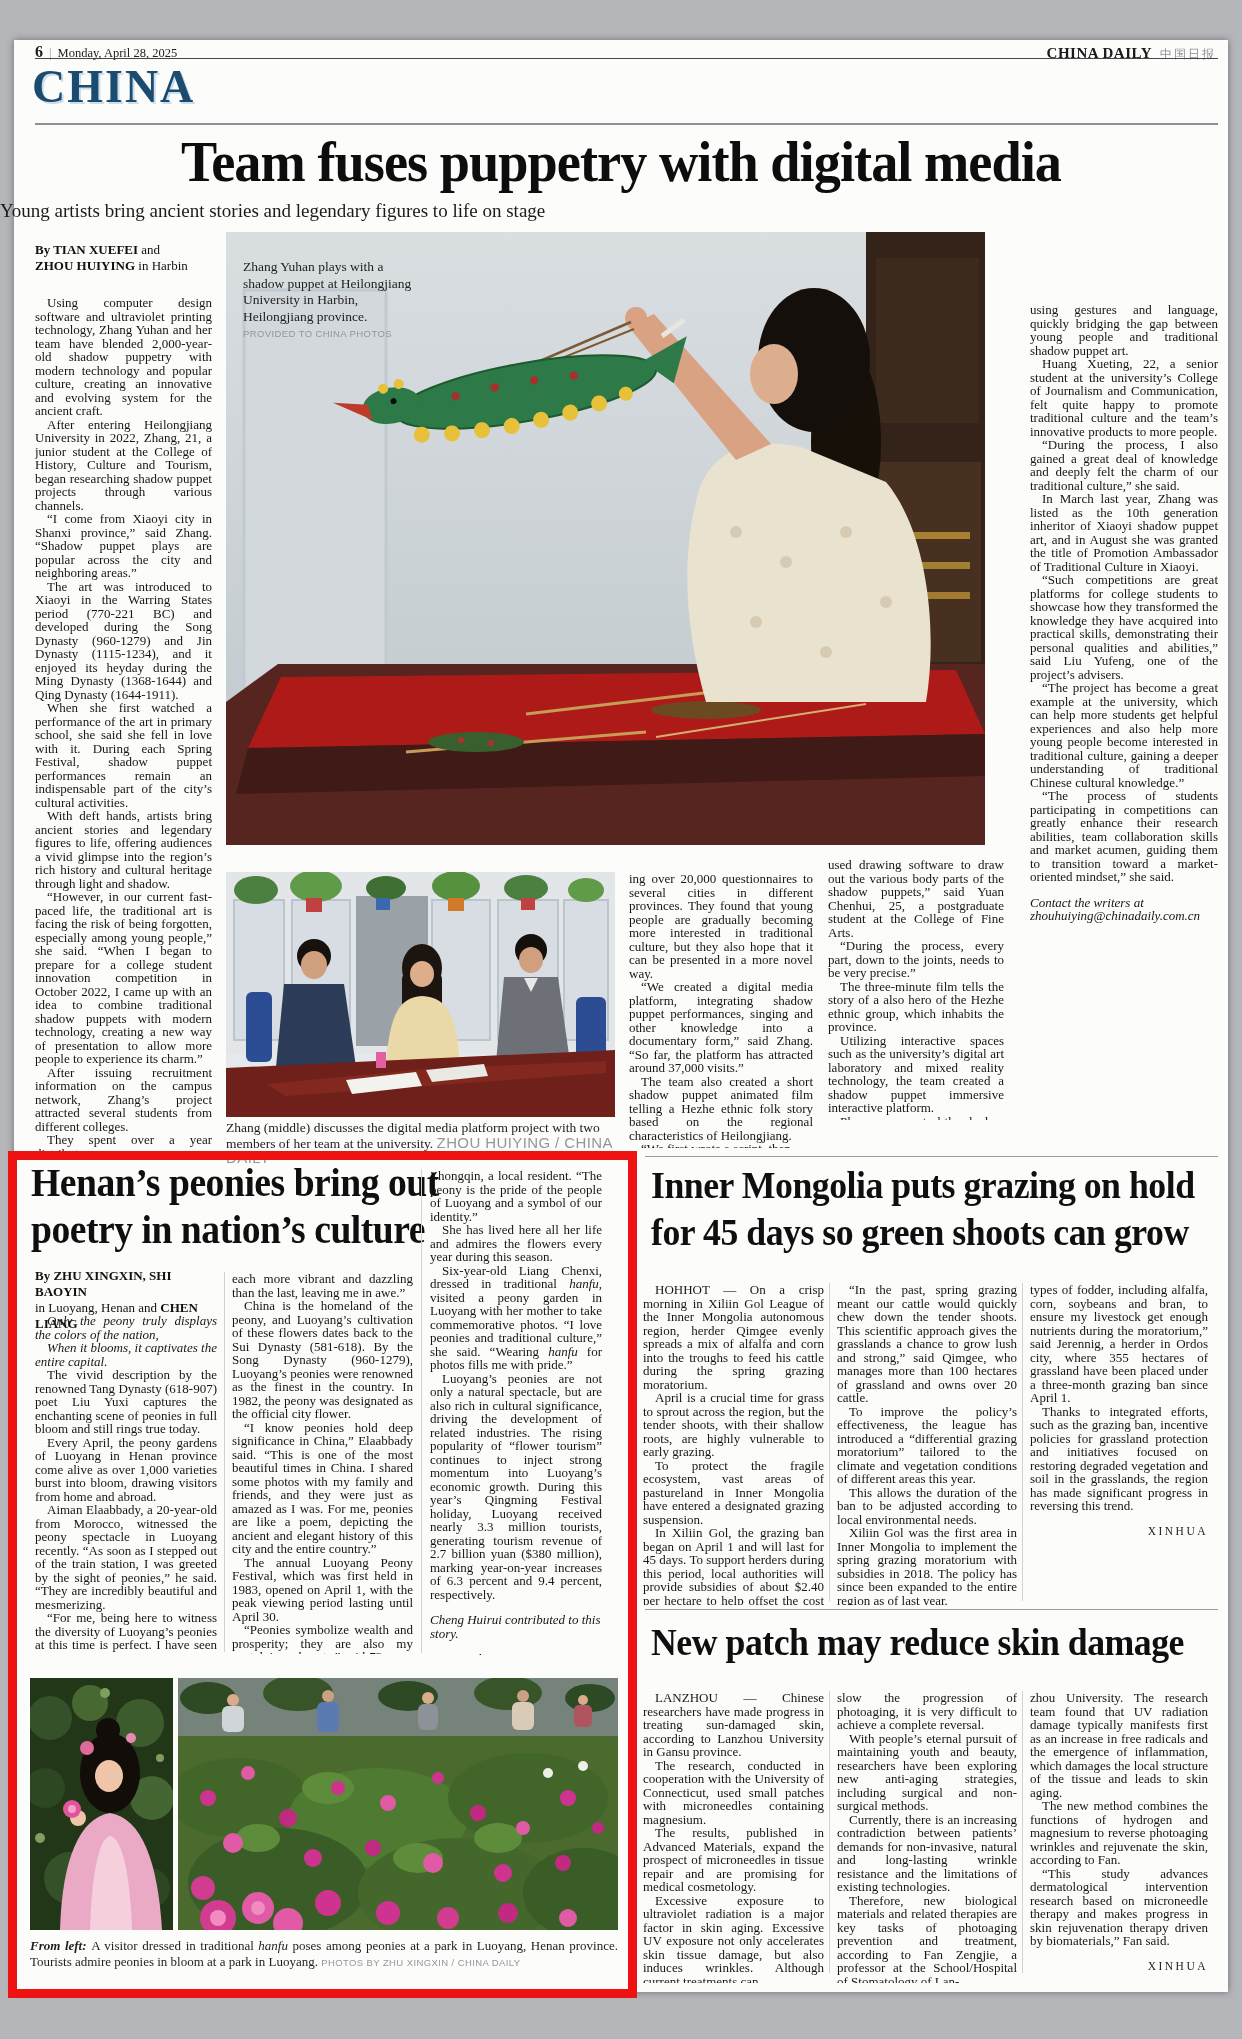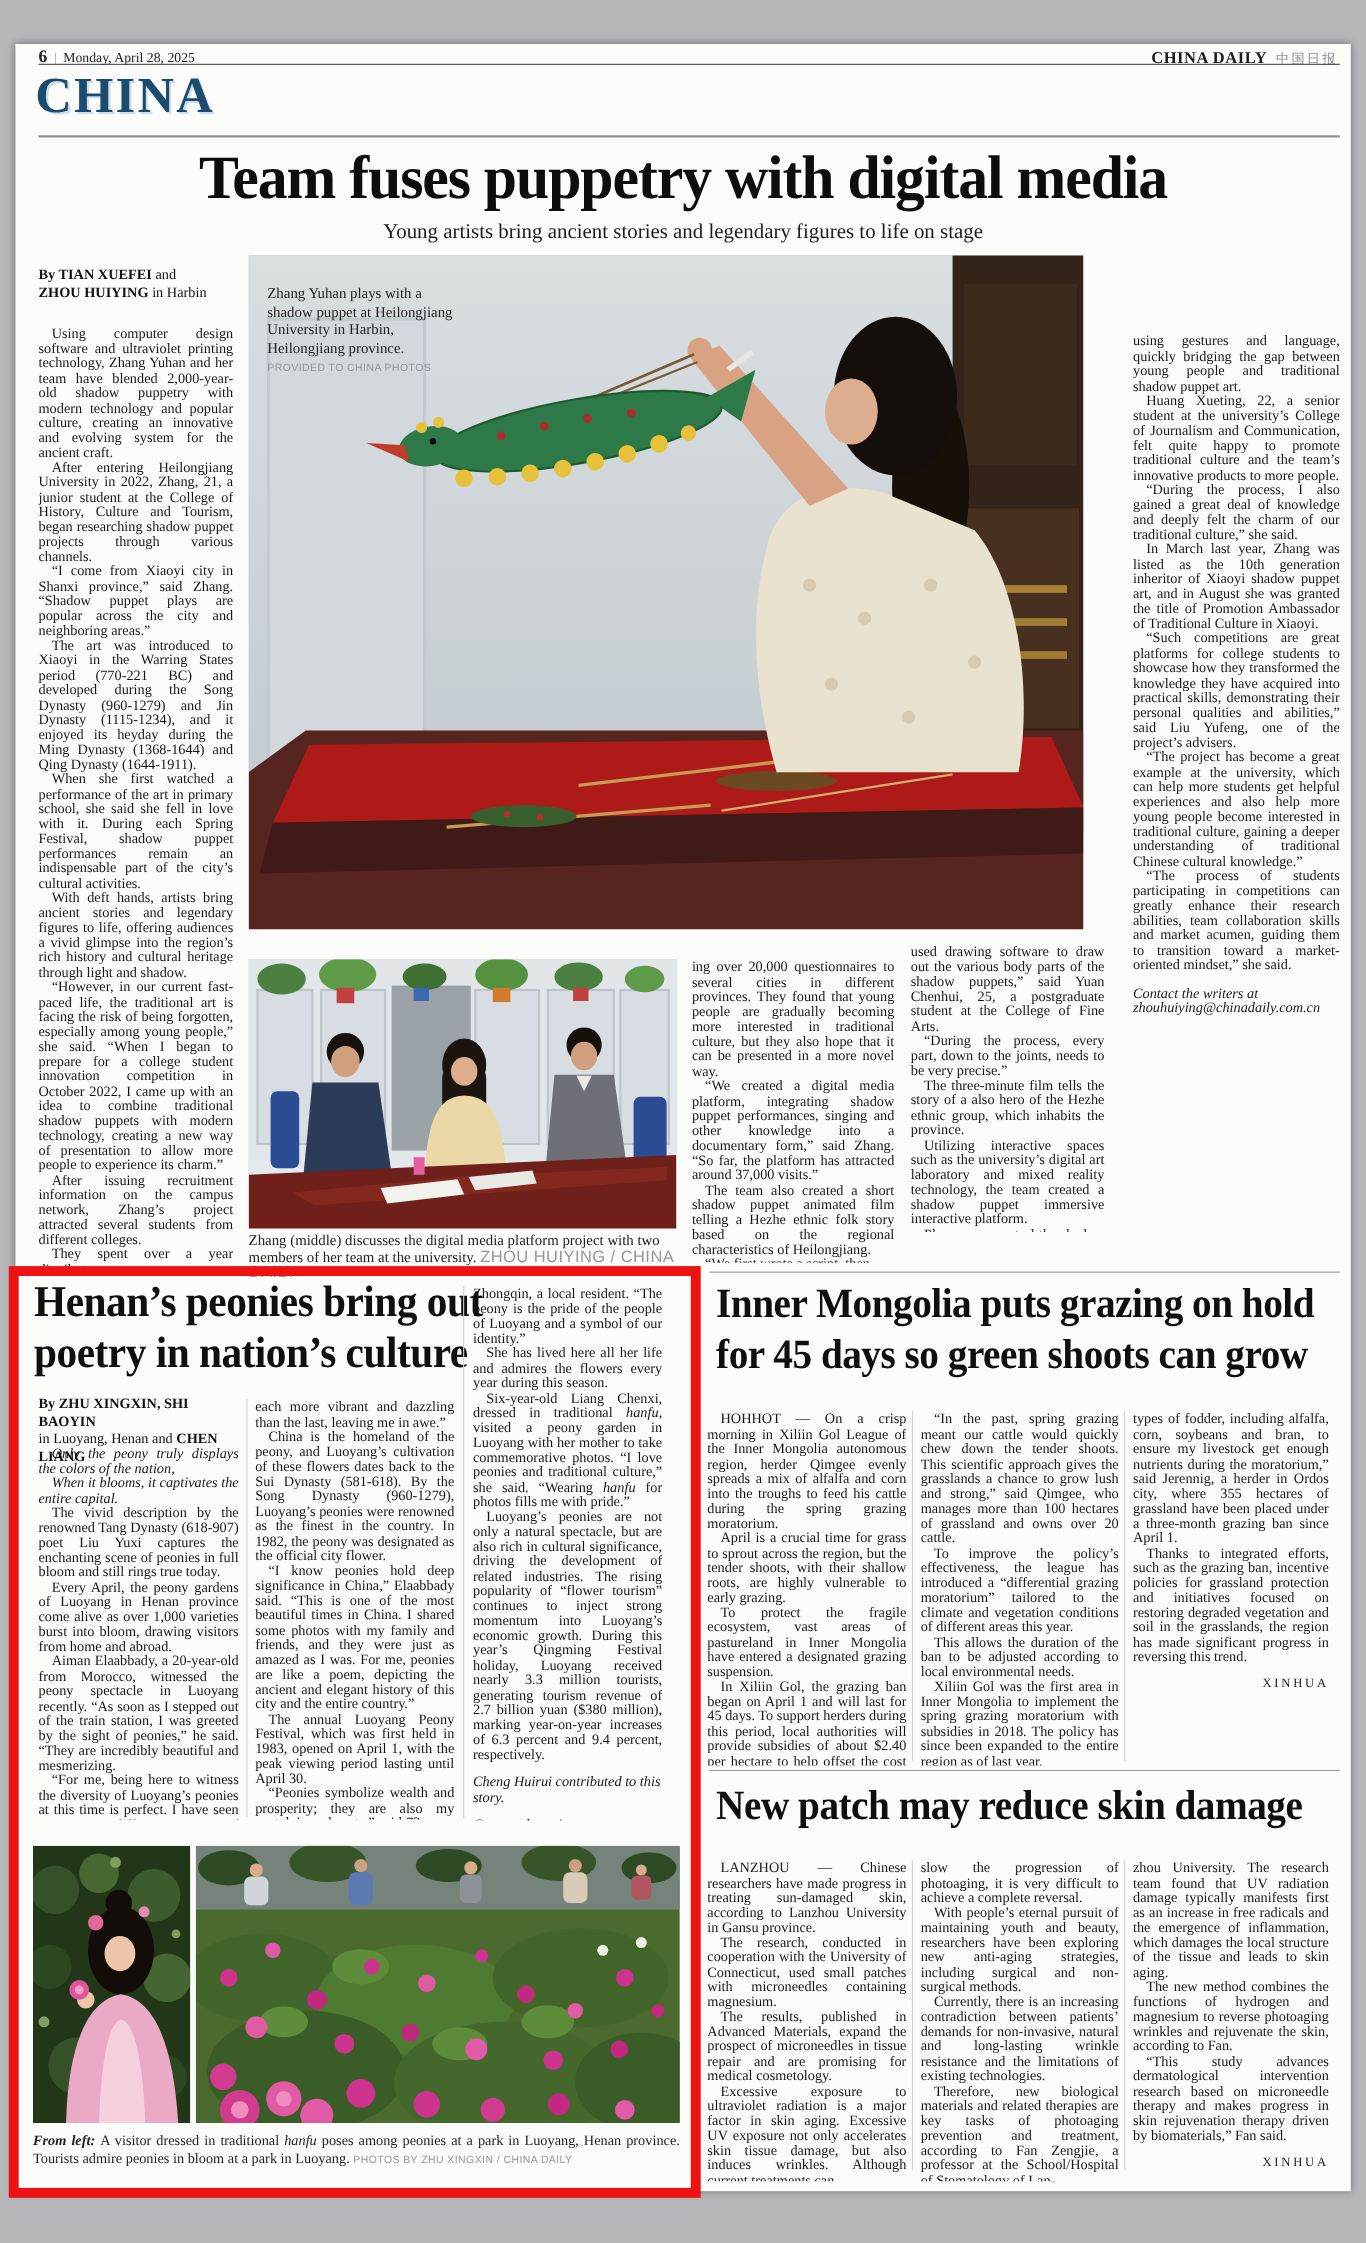--- a/index.html
+++ b/index.html
@@ -21,7 +21,7 @@
                  text-shadow:2px 2px 0 rgba(150,185,215,.45)}
   .h-main{left:0;top:130px;width:1242px;text-align:center;font-weight:bold;font-size:56px;
           letter-spacing:-1px;color:#0d0d0d;transform:scaleX(.97)}
-  .h-sub{left:0;top:200px;width:1242px;text-align:center;font-size:19px;color:#1b1b1b}
+  .h-sub{left:0;top:200px;width:1242px;text-align:left;font-size:19px;color:#1b1b1b}
   .h2{font-weight:bold;color:#0f0f0f;letter-spacing:-.5px;transform:scaleX(.94);transform-origin:0 0}
   .h2.peony{font-size:40px;line-height:47px}
   .h2.wide{font-size:38px;line-height:47px}

